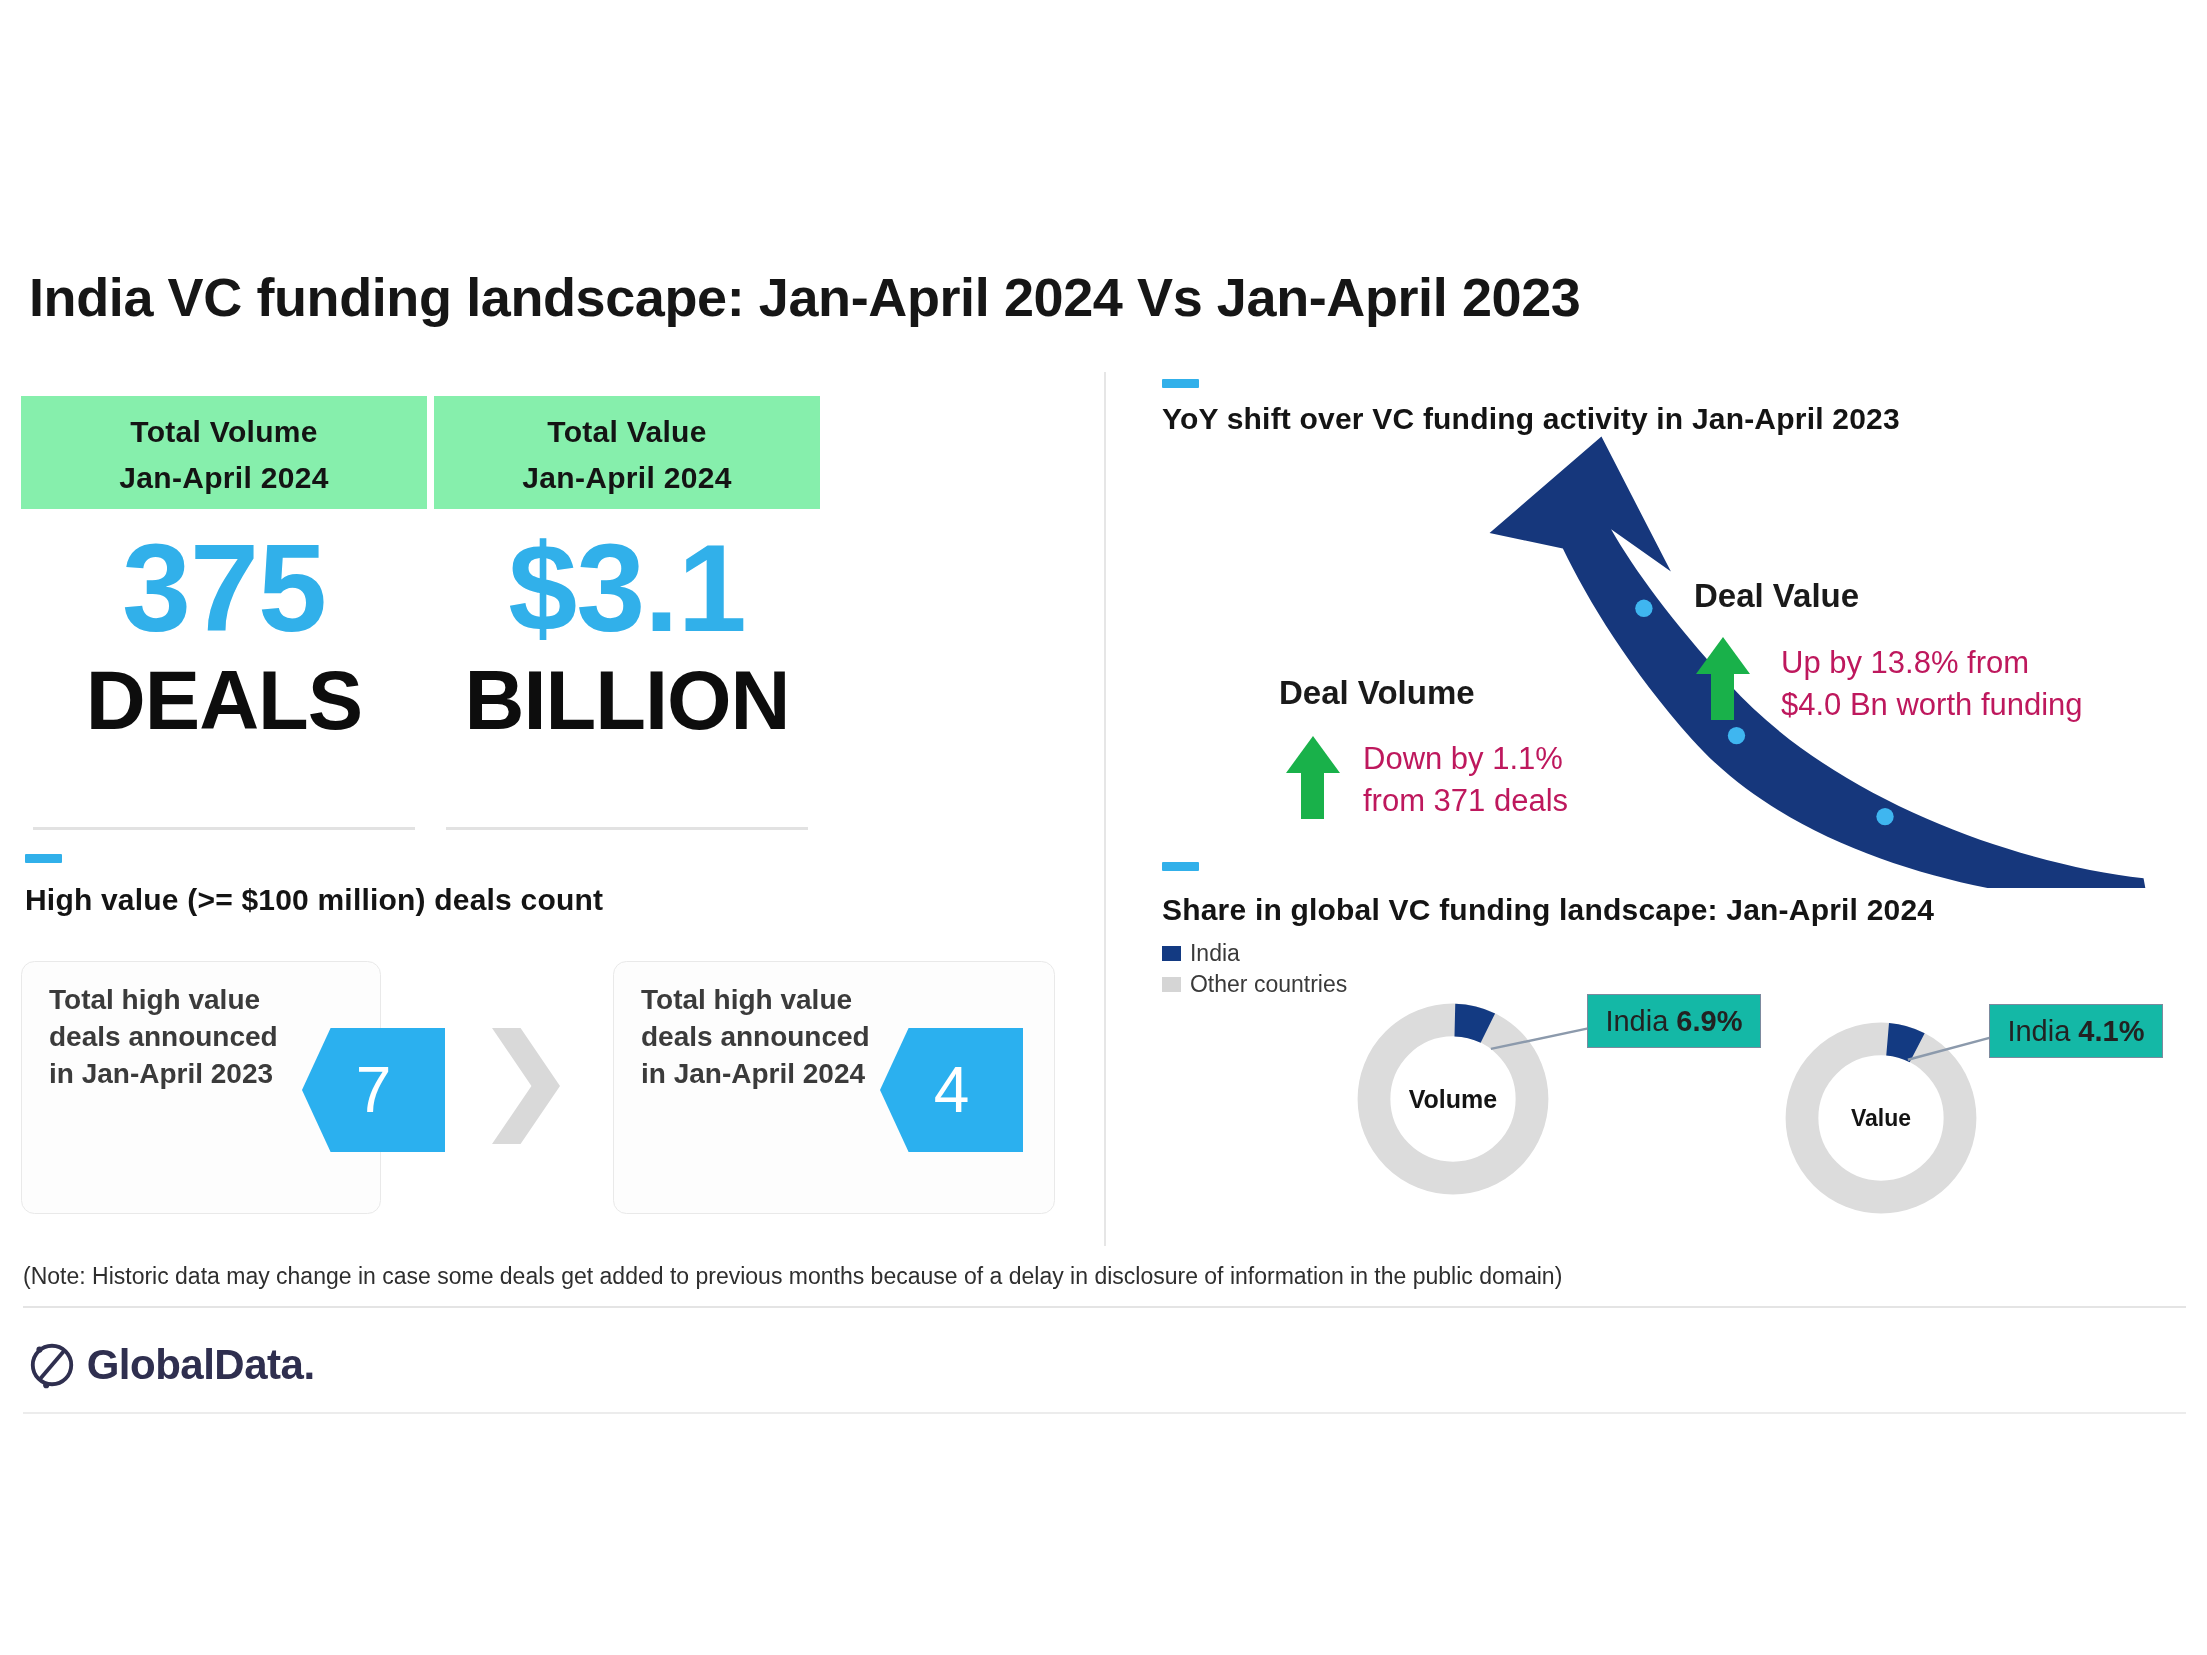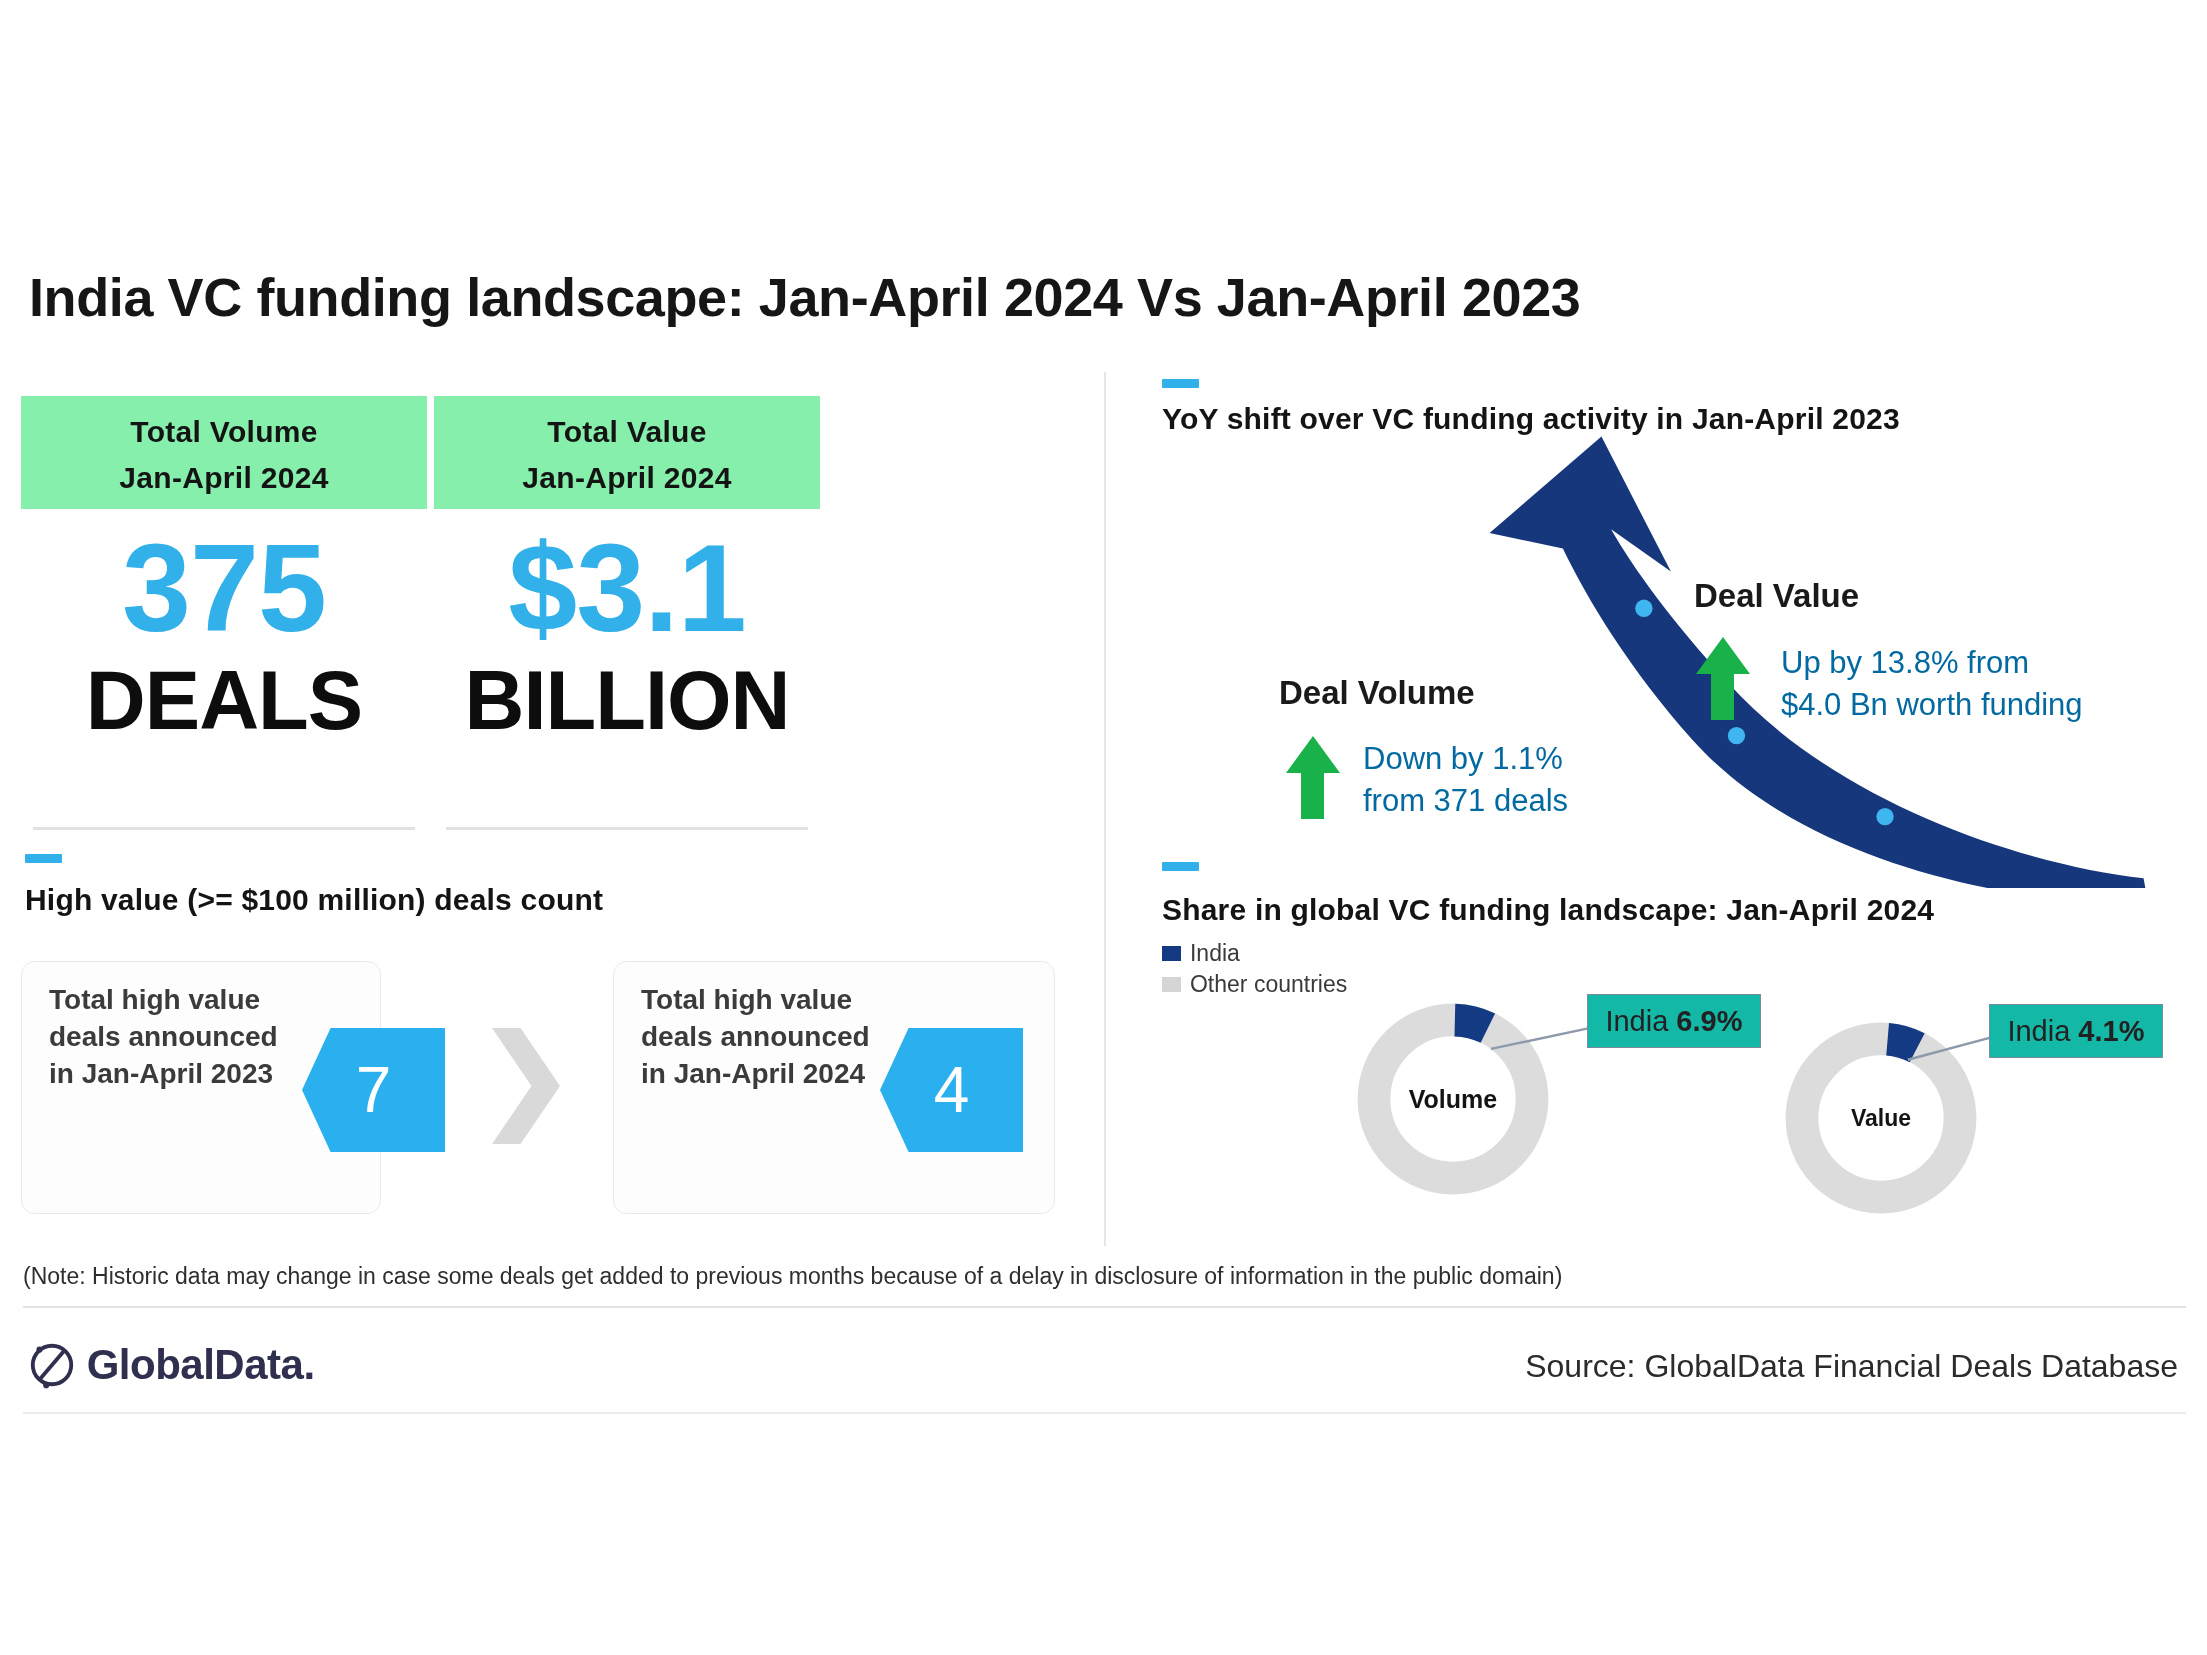--- a/index.html
+++ b/index.html
@@ -183,7 +183,7 @@
   }
 
   .blk-label { position: absolute; font-size: 33px; font-weight: bold; color: #1a1a1a; white-space: nowrap; }
-  .blk-body  { position: absolute; font-size: 31px; font-weight: normal; color: #0369a1; line-height: 42px; white-space: nowrap; }
+  .blk-body  { position: absolute; font-size: 31px; font-weight: normal; color: #be185d; line-height: 42px; white-space: nowrap; }
 
   
   .legend { position: absolute; font-size: 23px; color: #3a3a3a; }

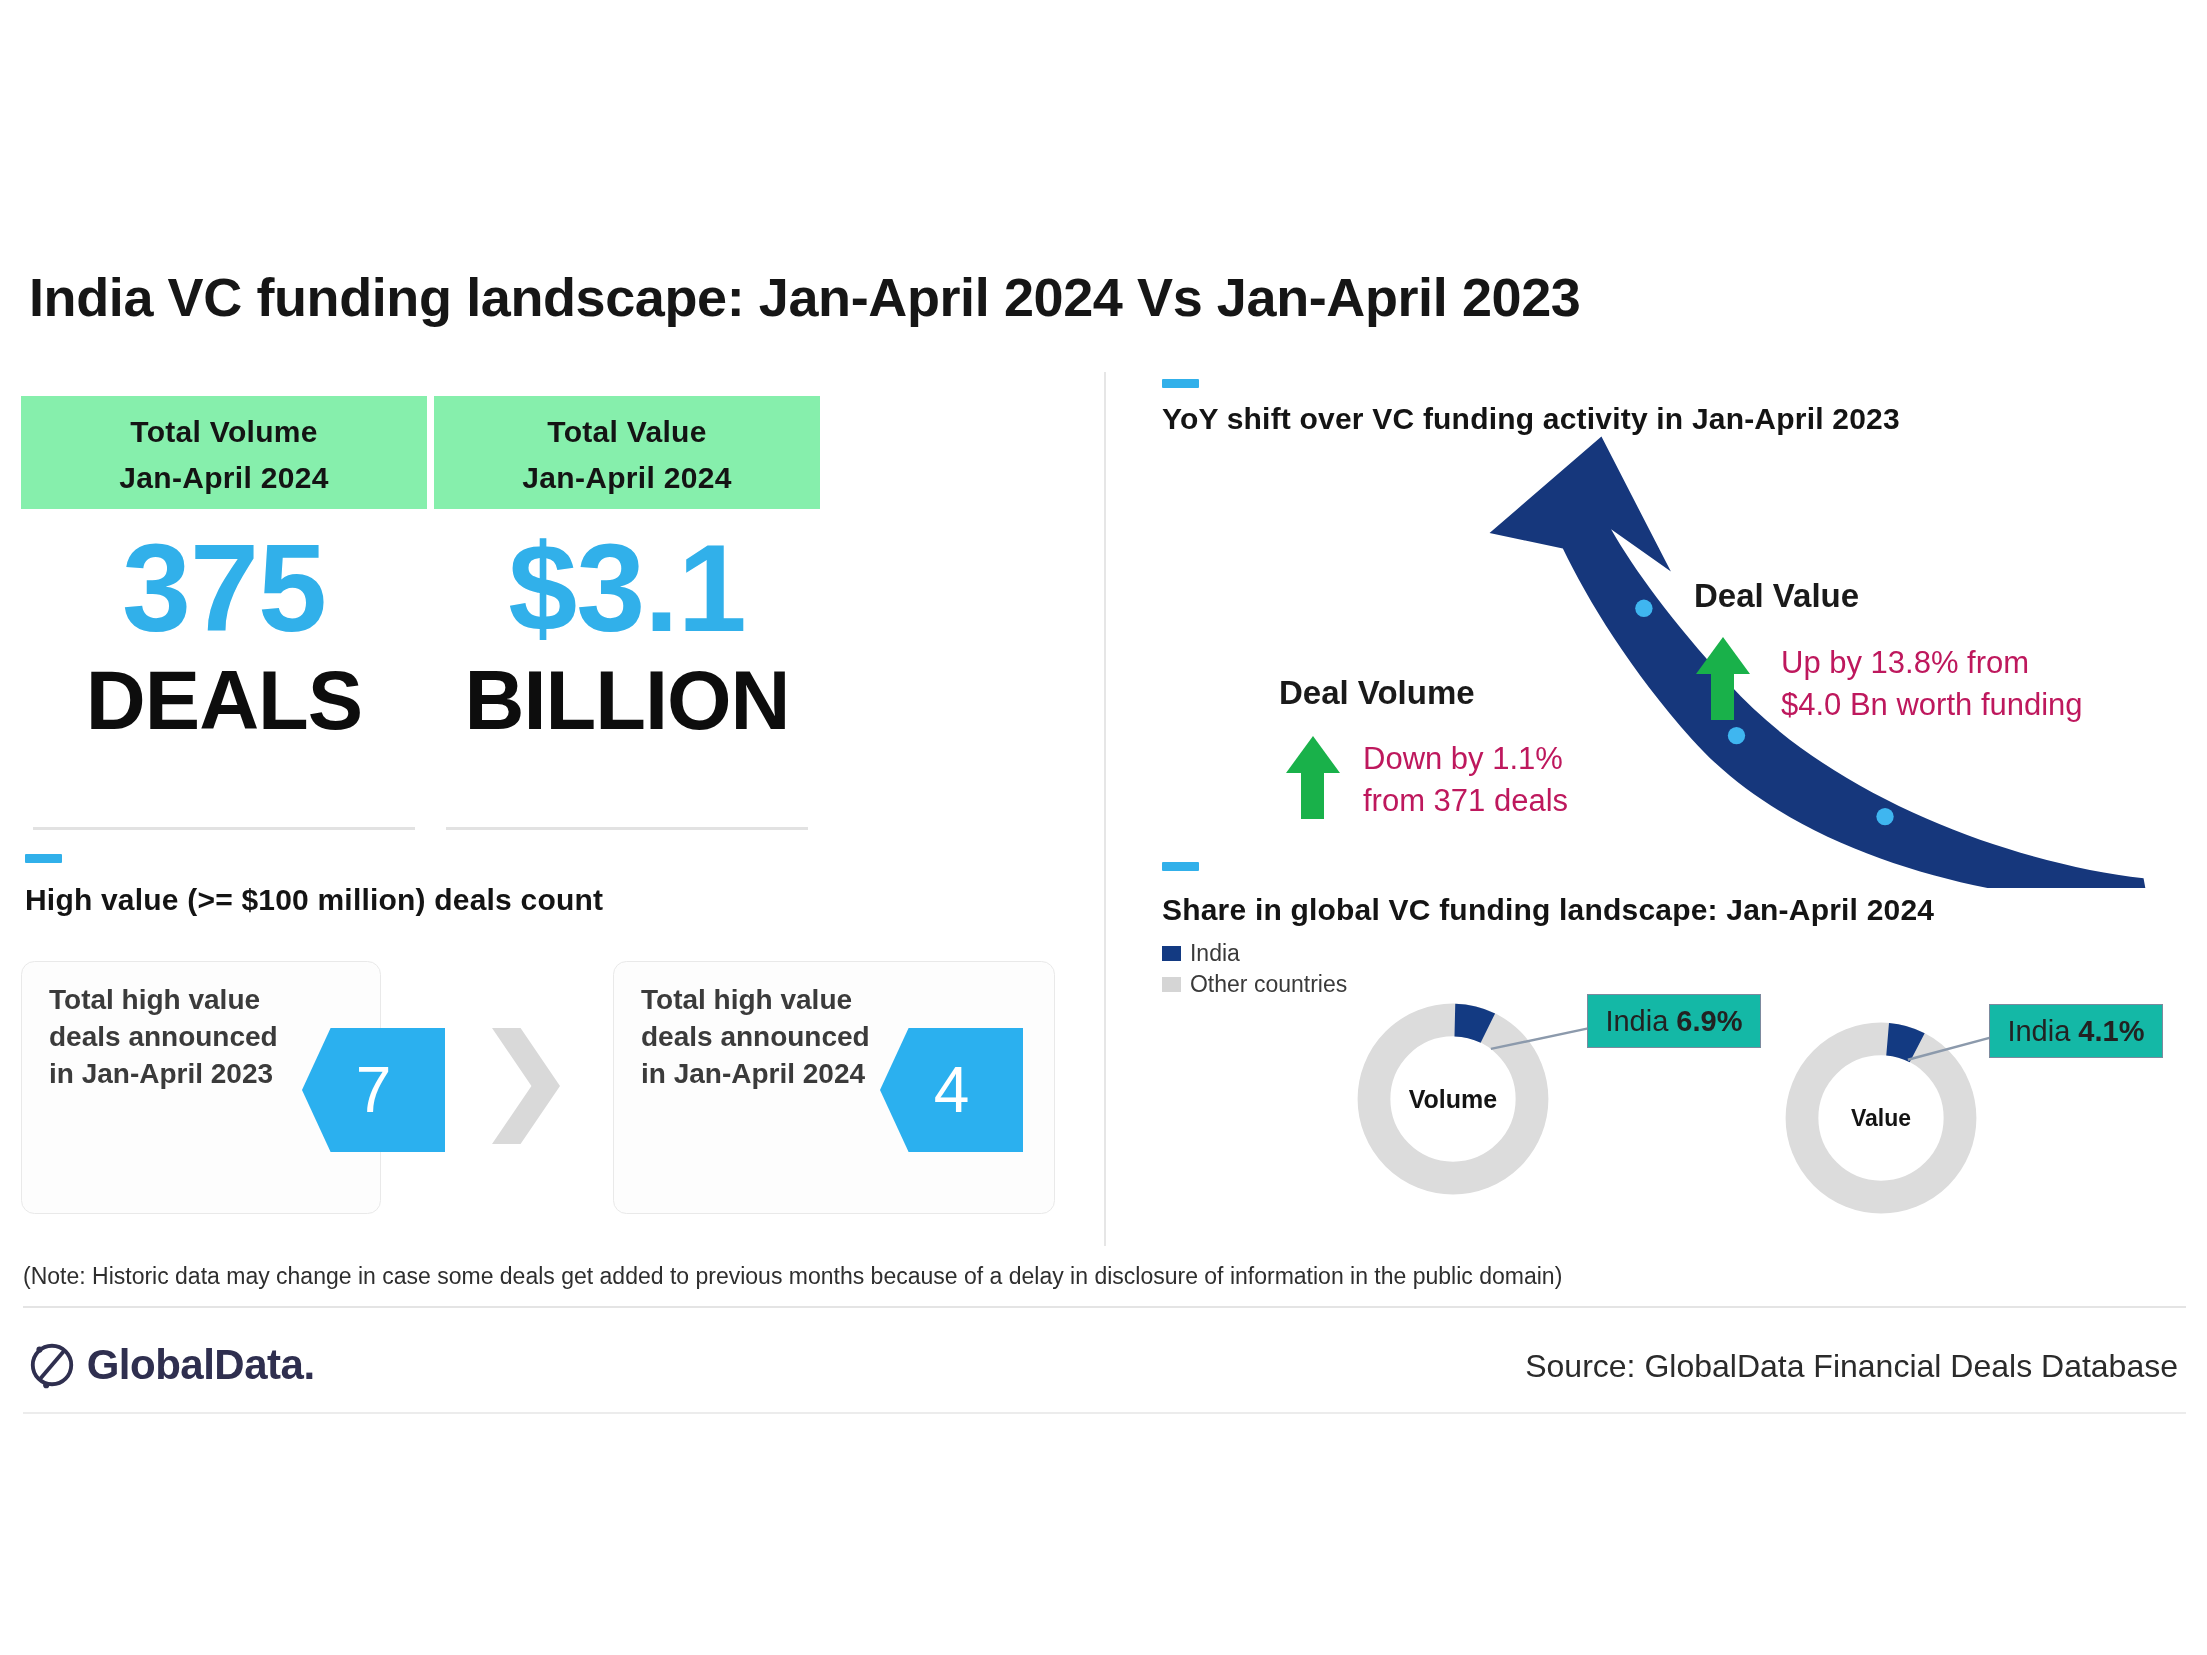--- a/index.html
+++ b/index.html
@@ -376,7 +376,6 @@
     <span>GlobalData.</span>
   </div>
 
-  <div class="source">Source: GlobalData Financial Deals Database</div>
 
   <div class="bottom-band"></div>
 </div>

